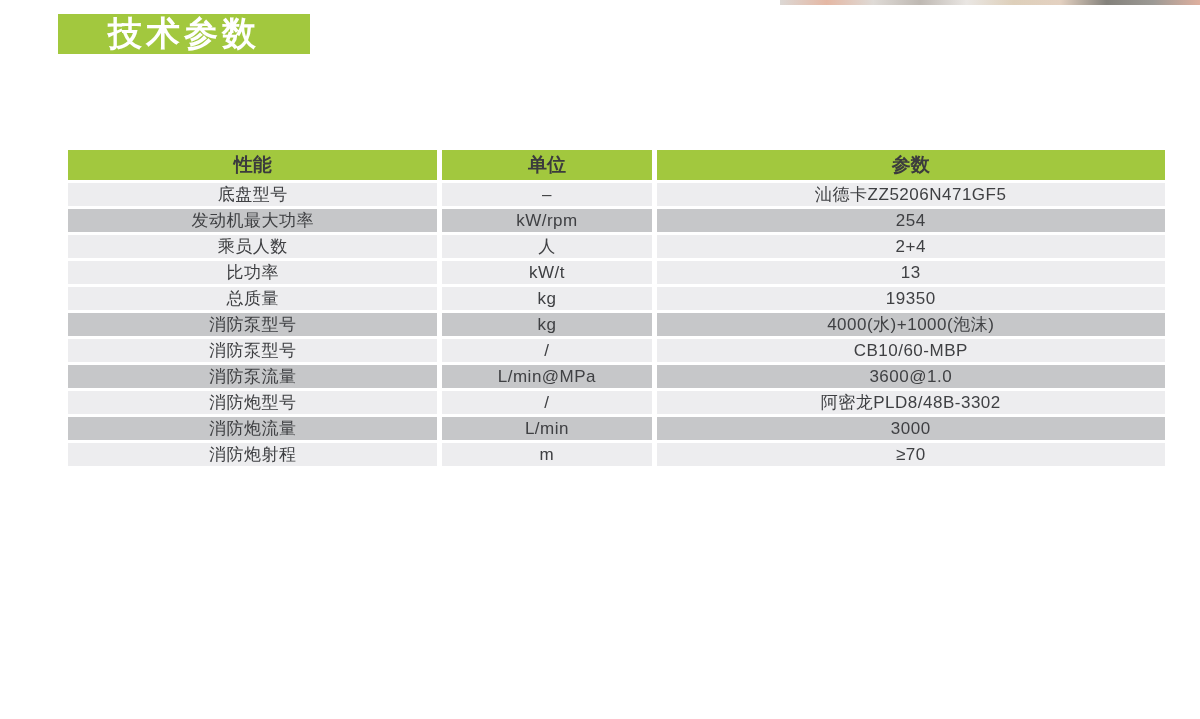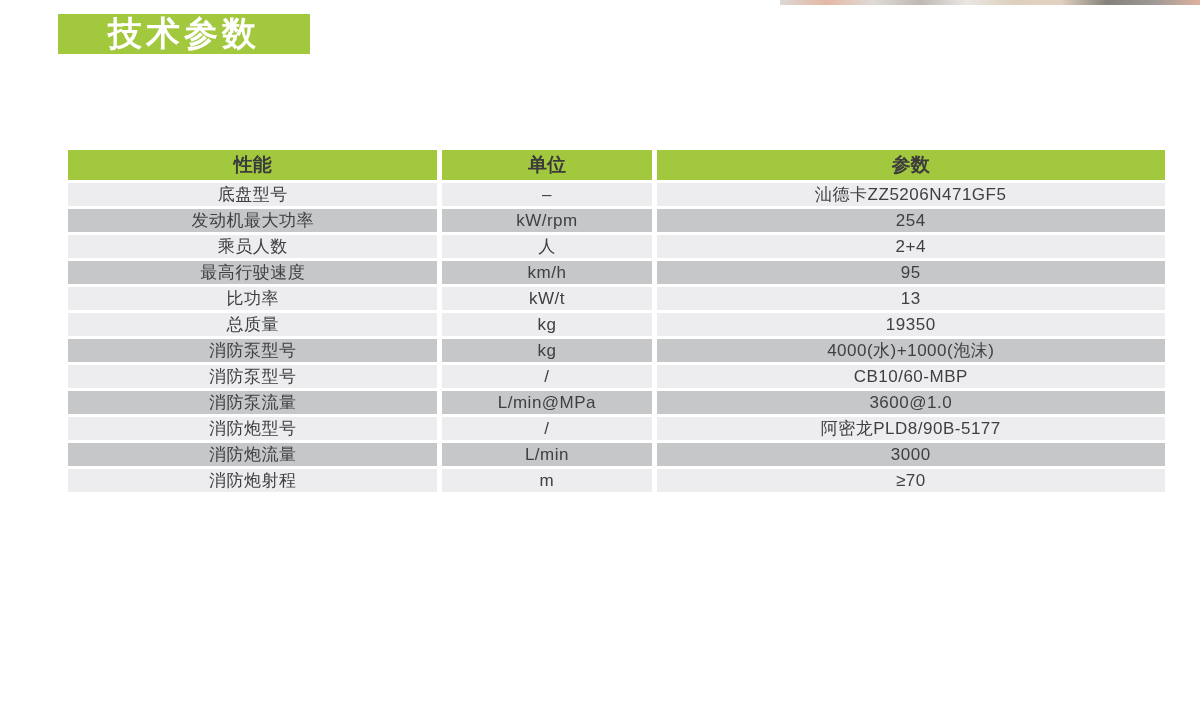--- a/index.html
+++ b/index.html
@@ -120,11 +120,6 @@
             <td>人</td>
             <td>2+4</td>
           </tr>
-          <tr class="dark">
-            <td>最高行驶速度</td>
-            <td>km/h</td>
-            <td>95</td>
-          </tr>
           <tr class="light">
             <td>比功率</td>
             <td>kW/t</td>

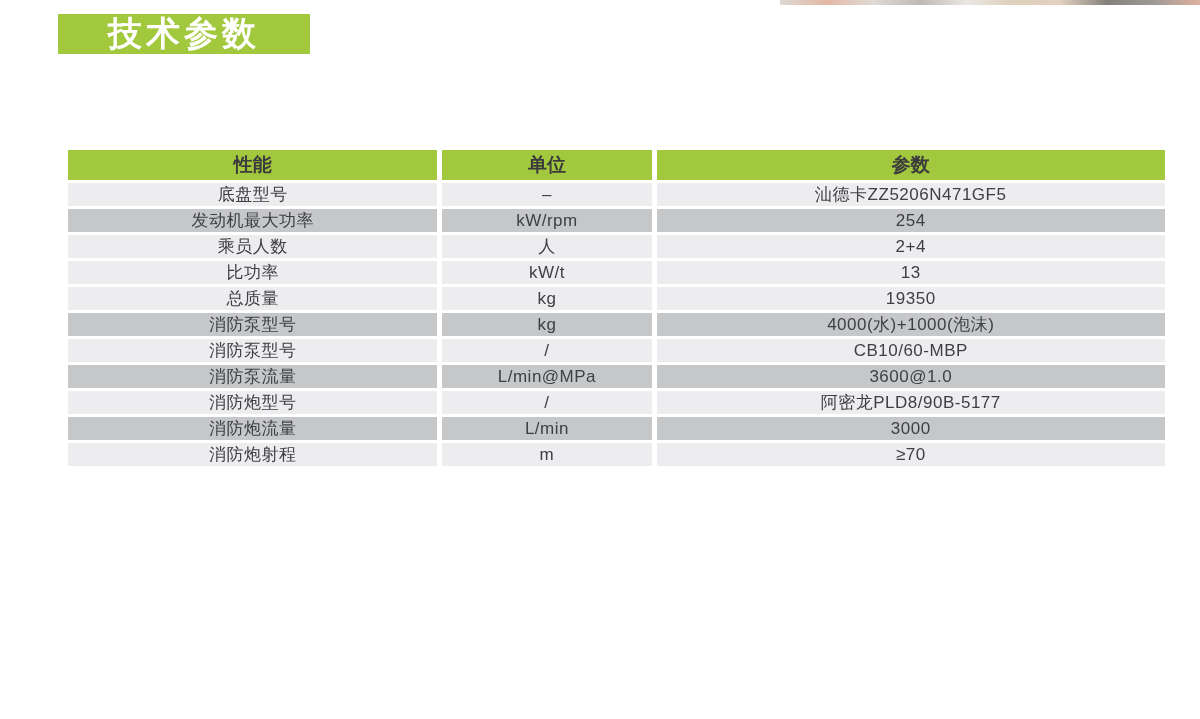--- a/index.html
+++ b/index.html
@@ -148,7 +148,7 @@
           <tr class="light">
             <td>消防炮型号</td>
             <td>/</td>
-            <td>阿密龙PLD8/90B-5177</td>
+            <td>阿密龙PLD8/48B-3302</td>
           </tr>
           <tr class="dark">
             <td>消防炮流量</td>

